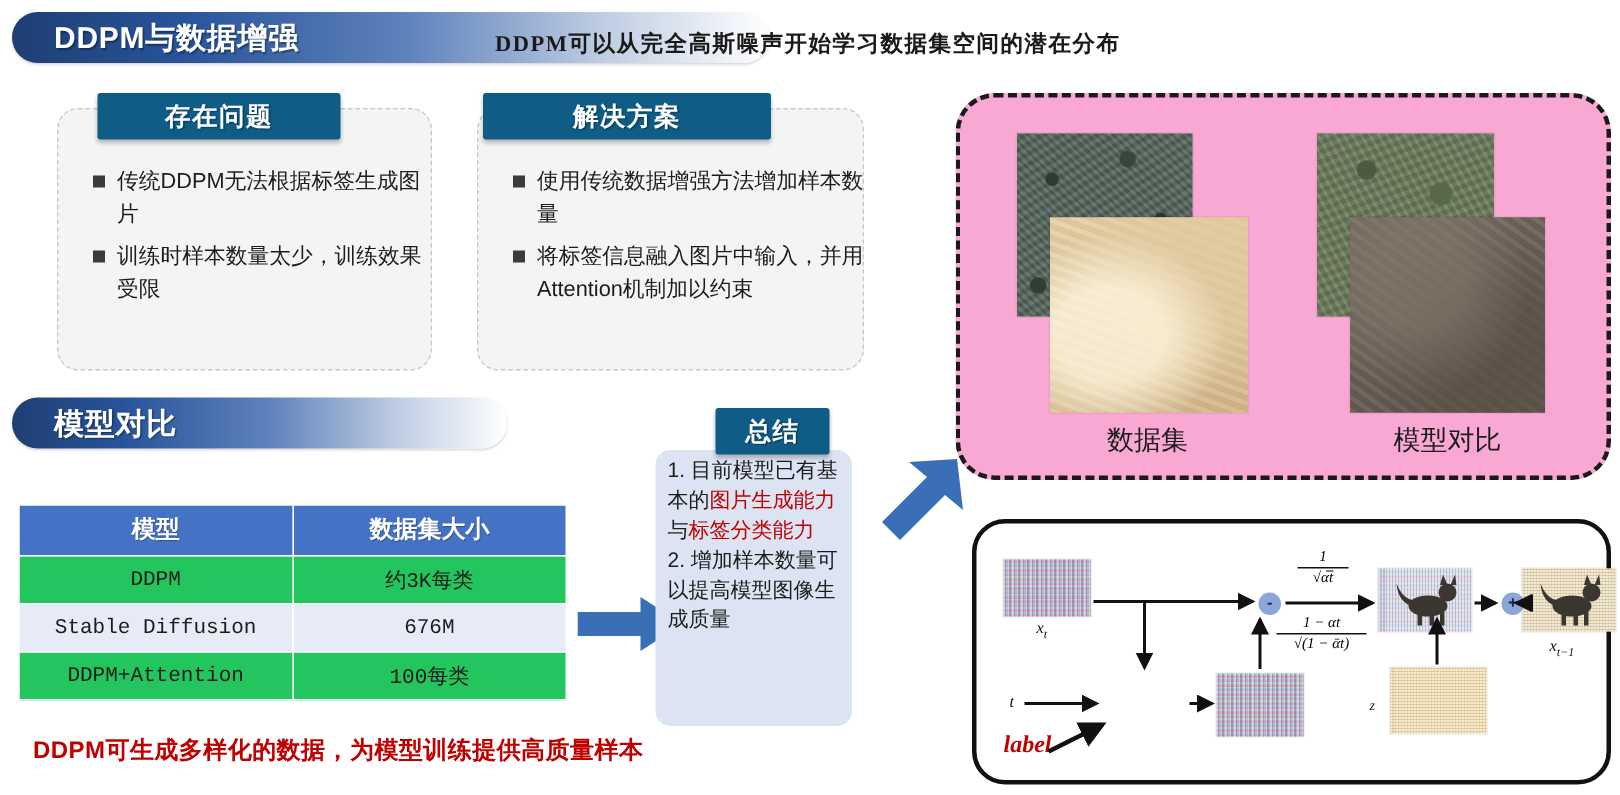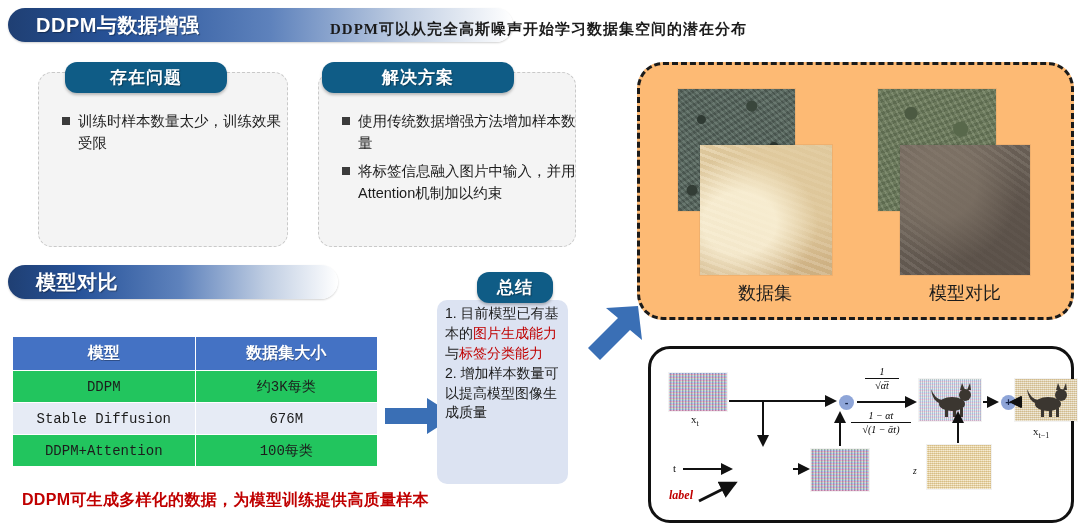--- a/index.html
+++ b/index.html
@@ -34,7 +34,7 @@
     box-sizing:border-box;
   }
   .pill{
-    background:#0f5c86;border-radius:12px;height:31px;
+    background:#0f5c86;border-radius:2px;height:31px;
     display:flex;align-items:center;justify-content:center;
     box-shadow:0 2px 3px rgba(0,0,0,.25);
   }

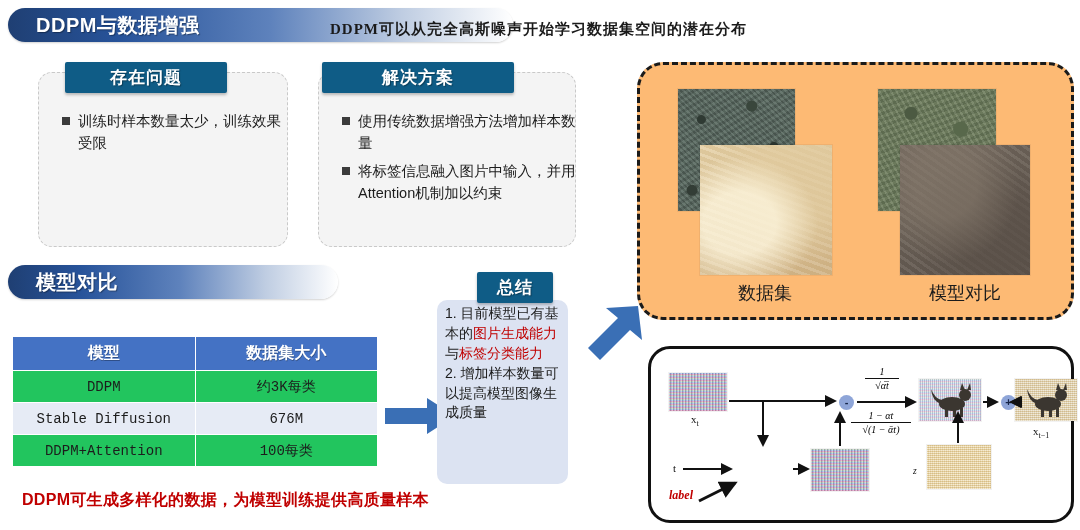--- a/index.html
+++ b/index.html
@@ -198,6 +198,10 @@
   <span>存在问题</span>
 </div>
 <div class="abs bullets" style="left:48px;top:104px;width:232px;">
+  <div class="bullet-row">
+    <div class="bullet-mark"></div>
+    <div class="bullet-text">传统DDPM无法根据标签生成图片</div>
+  </div>
   <div class="bullet-row">
     <div class="bullet-mark"></div>
     <div class="bullet-text">训练时样本数量太少，训练效果受限</div>

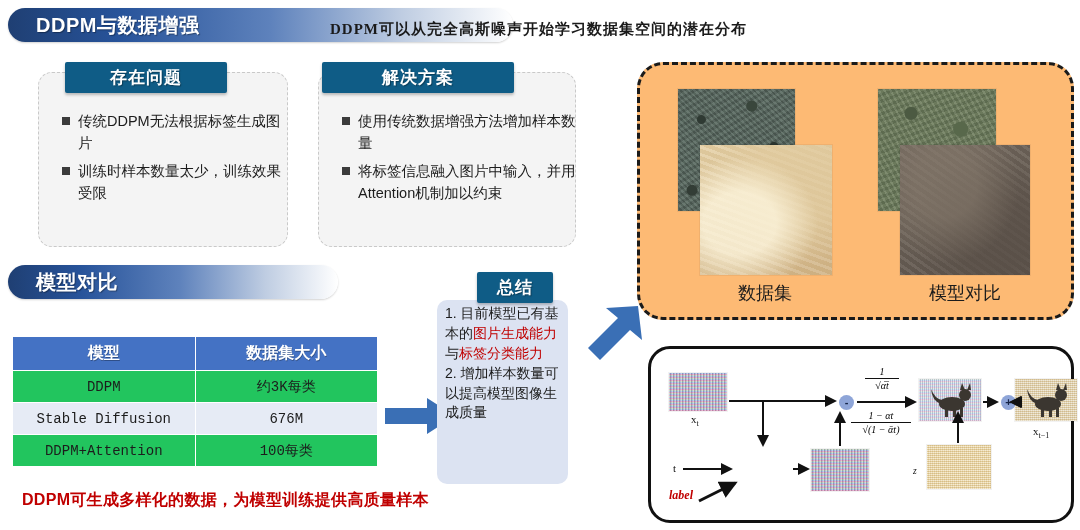--- a/index.html
+++ b/index.html
@@ -91,7 +91,7 @@
   
   .dash-panel{
     border:3px dashed #1a1a1a;border-radius:26px;box-sizing:border-box;
-    background:#fdba74;
+    background:#f9a8d4;
   }
   .img-tile{position:absolute;box-shadow:0 0 0 1px rgba(0,0,0,.05);}
   .tile-cap{

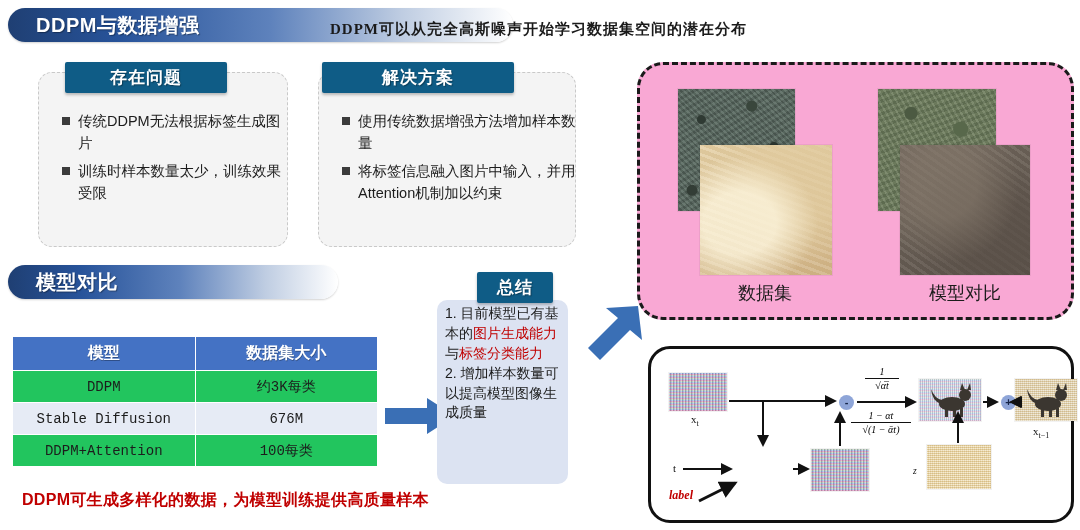--- a/index.html
+++ b/index.html
@@ -167,7 +167,7 @@
     font-size:10px;color:#1c1c1c;line-height:1.15;
   }
   .math{
-    font-family:"Liberation Serif","DejaVu Serif",serif;
+    font-family:"Liberation Serif","DejaVu Serif",serif;font-style:italic;
     font-size:11px;color:#111;
   }
   .mathsm{font-family:"Liberation Serif","DejaVu Serif",serif;font-style:italic;font-size:9.5px;color:#111;}

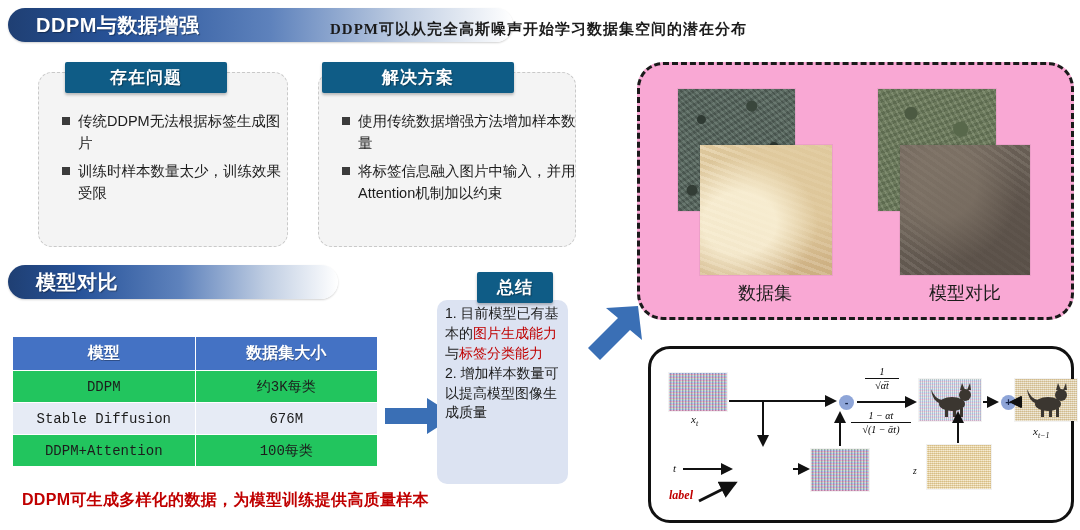--- a/index.html
+++ b/index.html
@@ -173,7 +173,7 @@
   .mathsm{font-family:"Liberation Serif","DejaVu Serif",serif;font-style:italic;font-size:9.5px;color:#111;}
   .label-red{
     font-family:"Liberation Serif","DejaVu Serif",serif;font-style:italic;font-weight:bold;
-    color:#c00000;font-size:12px;
+    color:#c00000;font-size:16px;
   }
   .op-circle{
     width:15px;height:15px;border-radius:50%;background:#8ea5d8;

